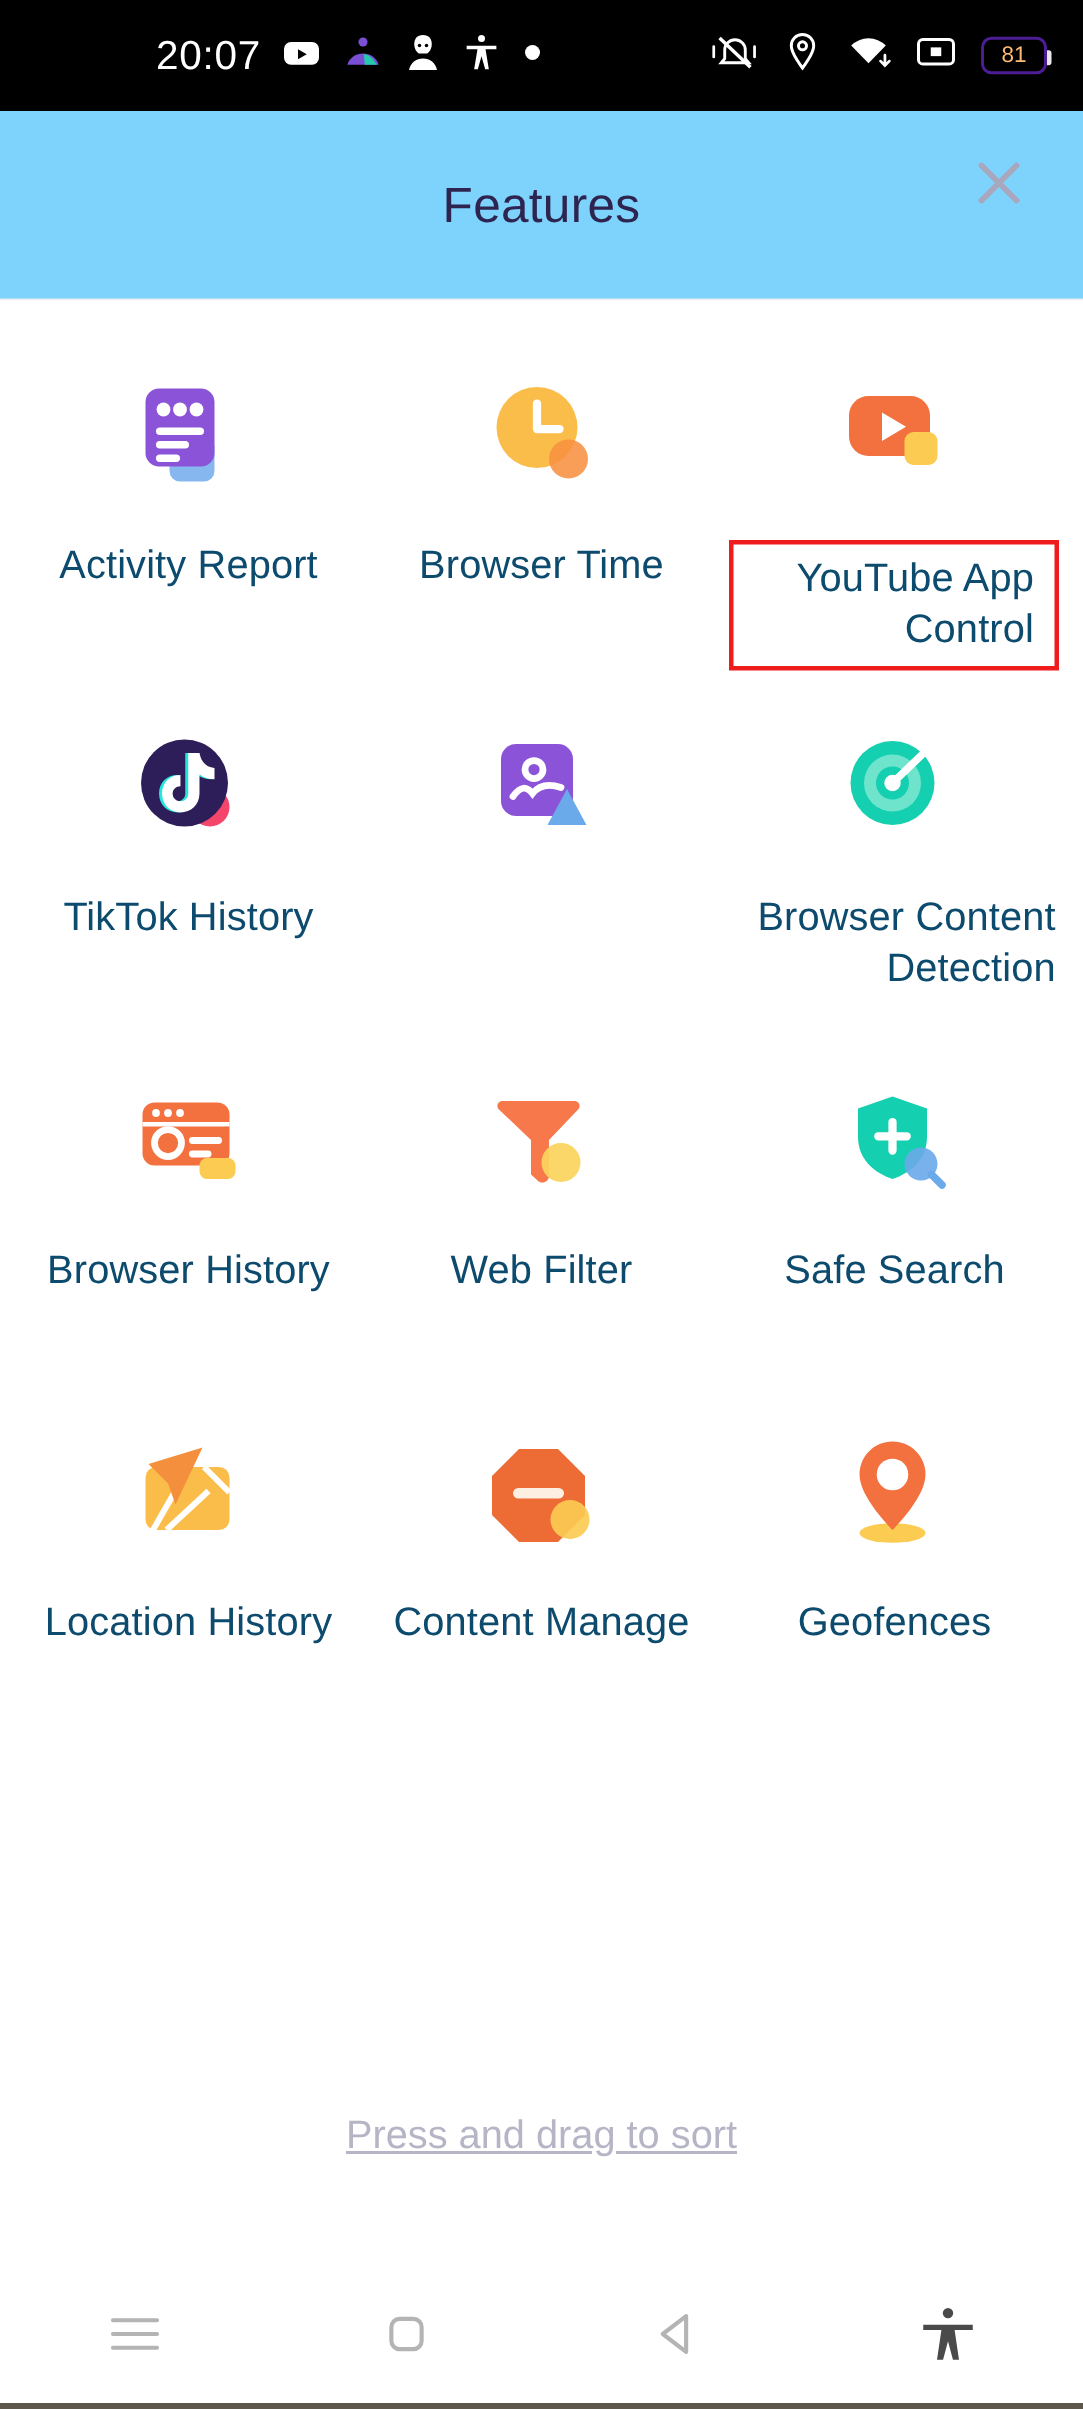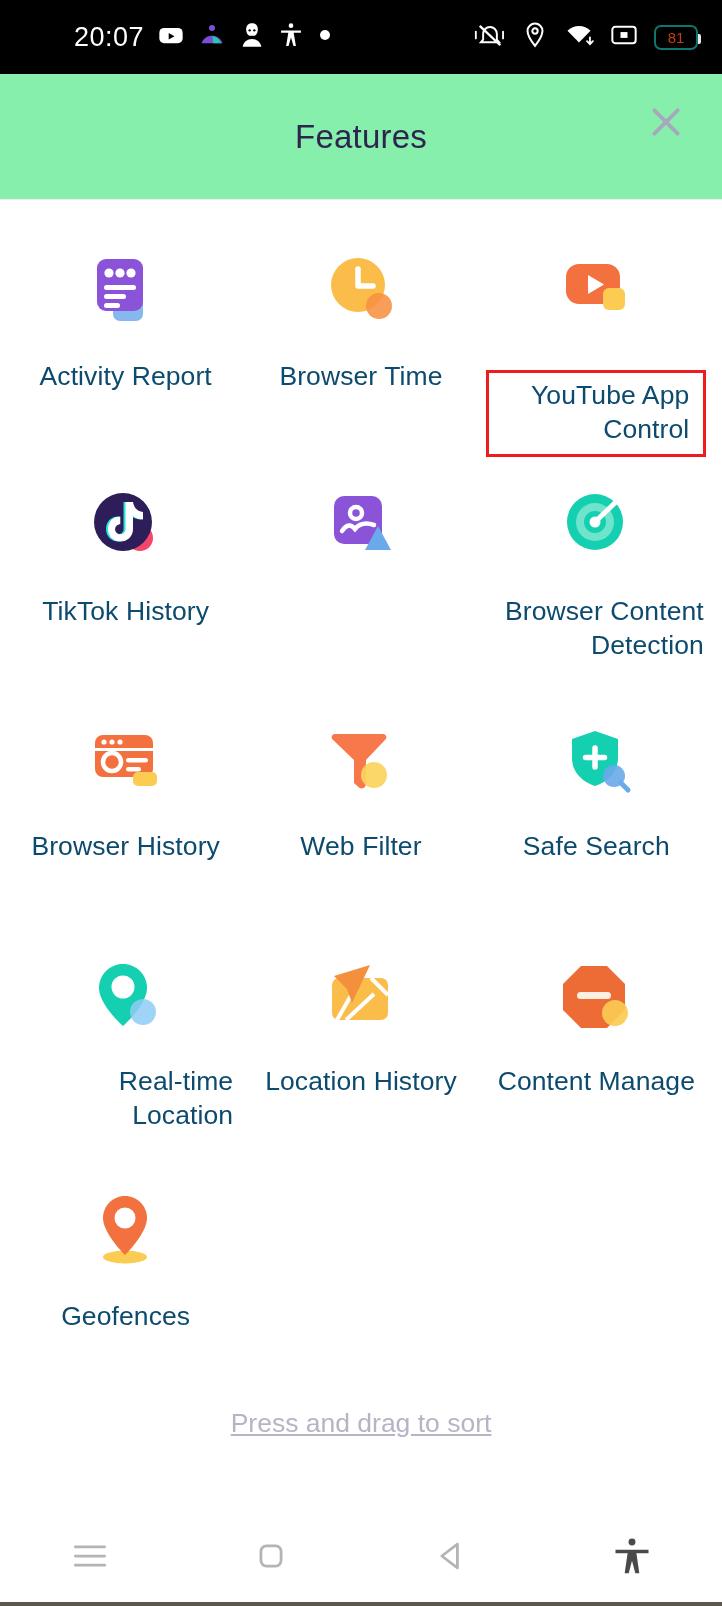--- a/index.html
+++ b/index.html
@@ -19,7 +19,7 @@
     padding:0 22px;
     position:relative;
   }
-  .status-left{ display:flex; align-items:center; gap:13px; margin-left:52px;}
+  .status-left{ display:flex; align-items:center; gap:13px; margin-left:82px;}
   .status-clock{ color:#ffffff; font-size:27px; letter-spacing:.5px; }
   .status-right{ display:flex; align-items:center; gap:16px; position:absolute; right:24px; top:50%; transform:translateY(-50%);}
   .sicon{ display:block; }

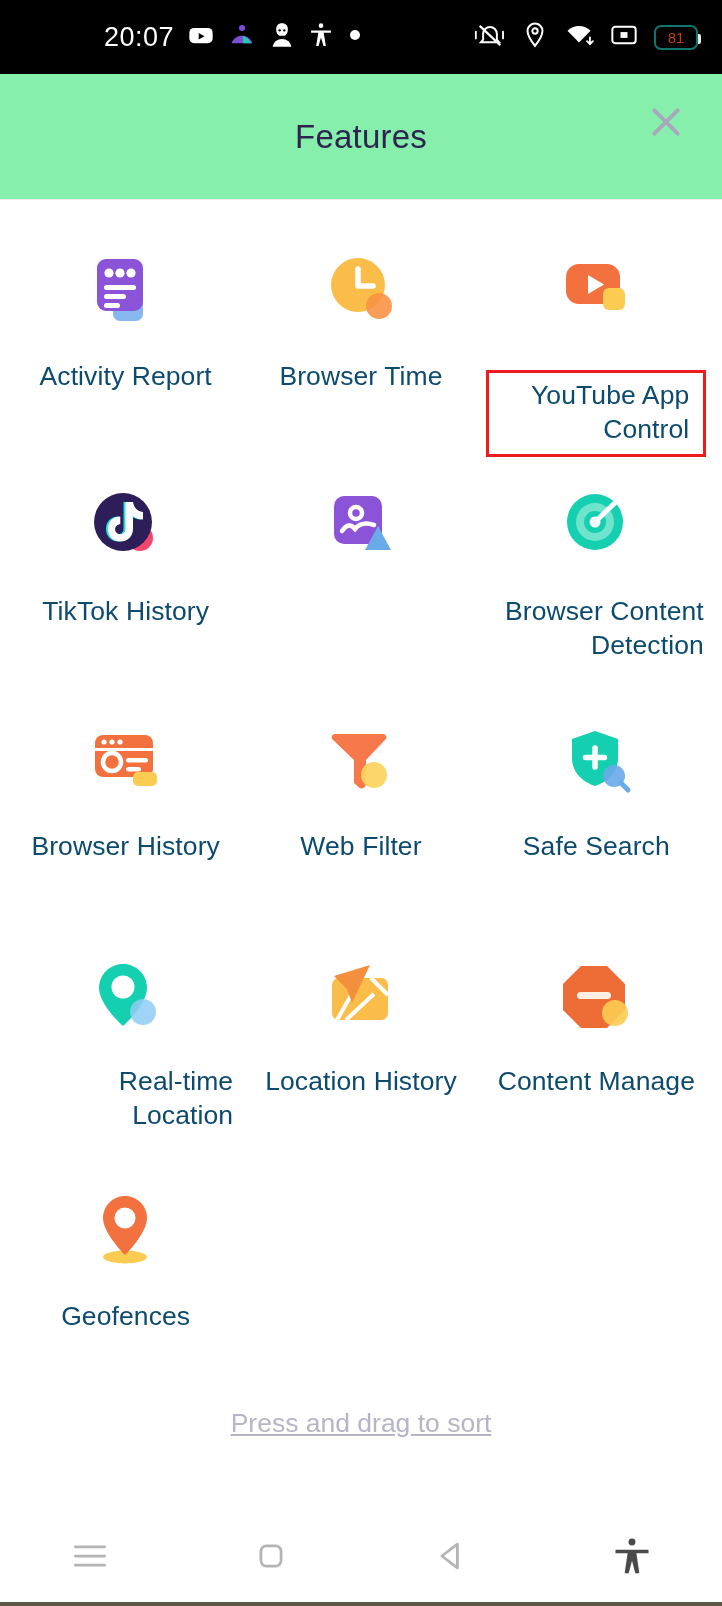--- a/index.html
+++ b/index.html
@@ -24,8 +24,8 @@
   .status-right{ display:flex; align-items:center; gap:16px; position:absolute; right:24px; top:50%; transform:translateY(-50%);}
   .sicon{ display:block; }
   .battery{
-    width:44px;height:25px;border:2px solid #0f766e;border-radius:7px;
-    color:#c2410c;font-size:15px;display:flex;align-items:center;justify-content:center;
+    width:44px;height:25px;border:2px solid #4c1d95;border-radius:7px;
+    color:#fdba74;font-size:15px;display:flex;align-items:center;justify-content:center;
     position:relative;
   }
   .battery::after{content:"";position:absolute;right:-5px;top:7px;width:3px;height:10px;background:#e9e9e9;border-radius:0 2px 2px 0;}

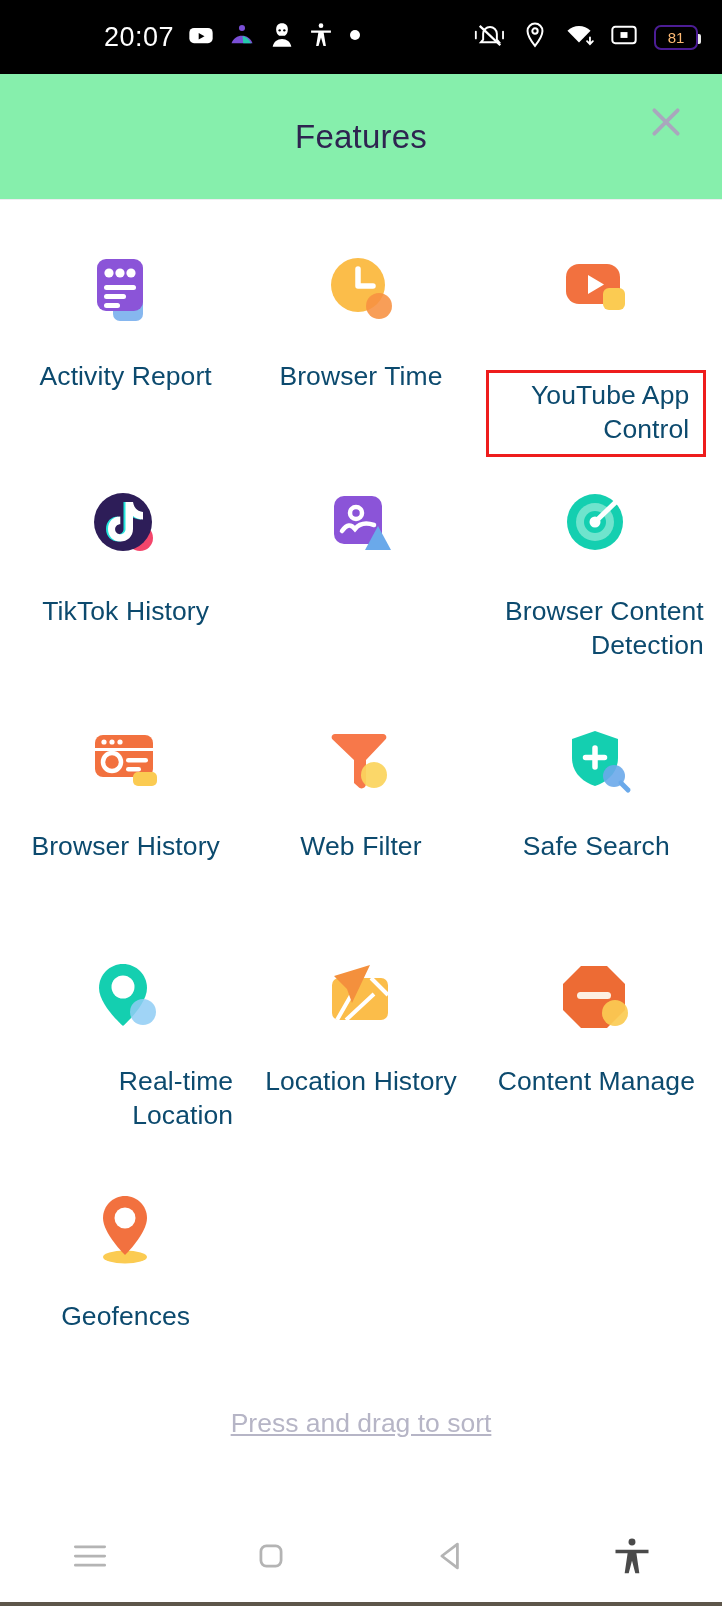--- a/index.html
+++ b/index.html
@@ -35,7 +35,7 @@
     height:126px; width:100%;
     border-bottom:1px solid #ededf1;
     display:flex; align-items:center; justify-content:center;
-    position:relative; background:#86efac;
+    position:relative; background:#7dd3fc;
   }
   .header-title{
     font-size:33px; color:#2e2450; font-weight:400;

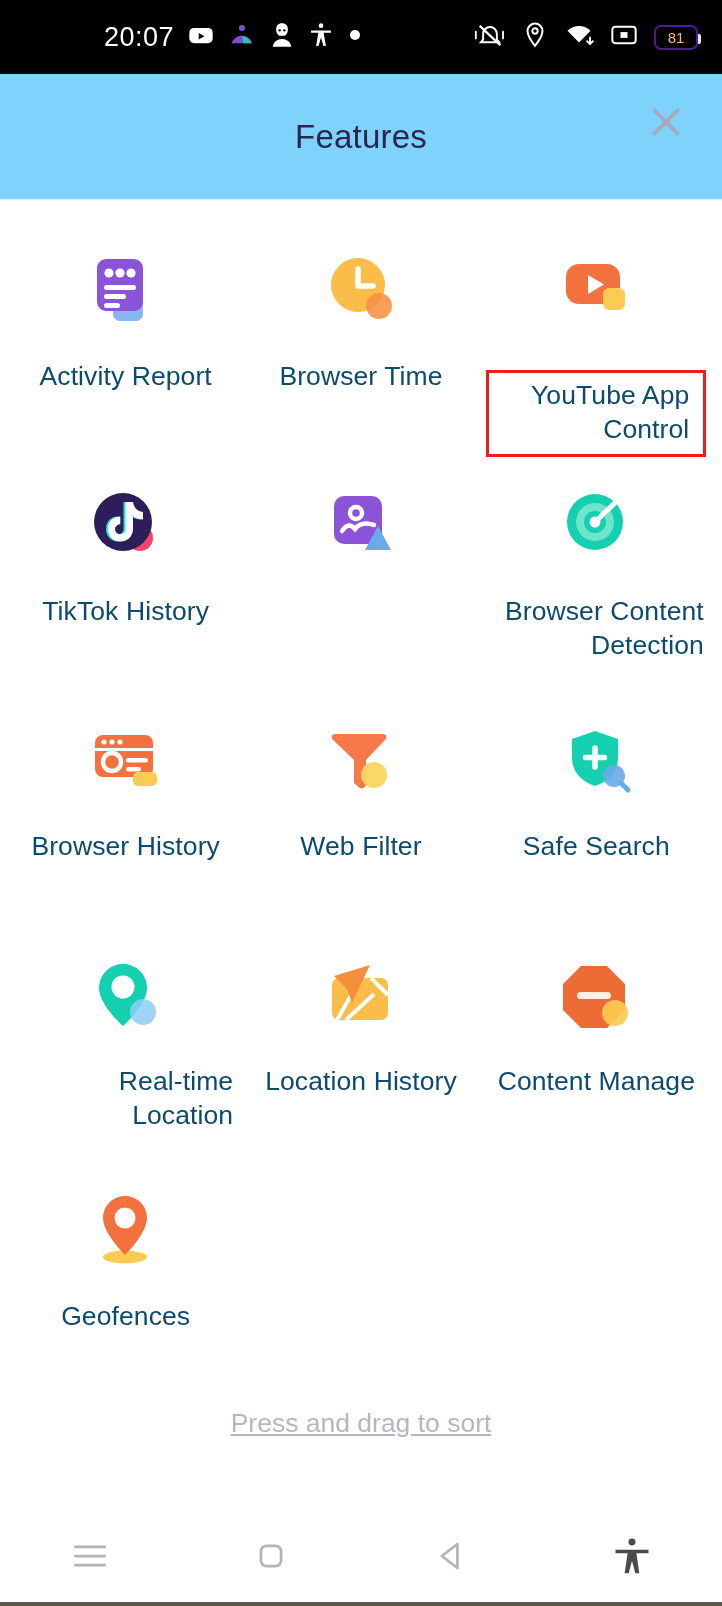--- a/index.html
+++ b/index.html
@@ -74,7 +74,7 @@
   .tile-label.highlight{
     border:3px solid #ee1c1c;
     padding:6px 14px 8px 14px;
-    max-width:none; width:220px;margin-top:10px;
+    max-width:none; width:220px;
   }
 
   

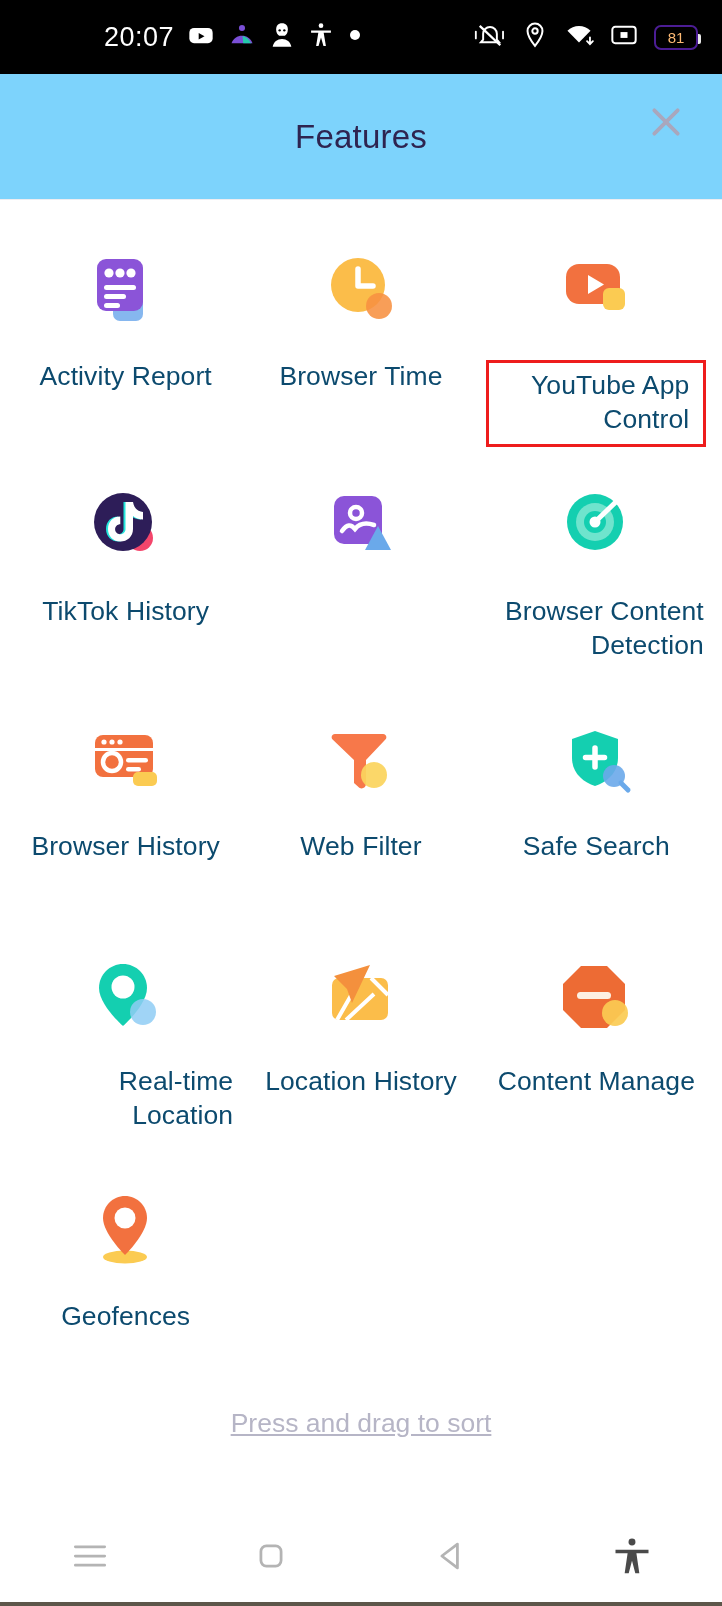--- a/index.html
+++ b/index.html
@@ -297,16 +297,6 @@
     <span class="tile-label">Safe Search</span>
   </div>
 
-  <div class="tile">
-    <span class="tile-icon">
-      <svg width="86" height="86" viewBox="0 0 86 86">
-        <path d="M40 12c13.3 0 24 10.7 24 24 0 17-24 38-24 38S16 53 16 36c0-13.3 10.7-24 24-24z" fill="#14cfb0"></path>
-        <circle cx="40" cy="35" r="11.5" fill="#fff"></circle>
-        <circle cx="60" cy="60" r="13" fill="#8fcdf4" opacity="0.85"></circle>
-      </svg>
-    </span>
-    <span class="tile-label">Real-time Location</span>
-  </div>
 
   <div class="tile">
     <span class="tile-icon">

